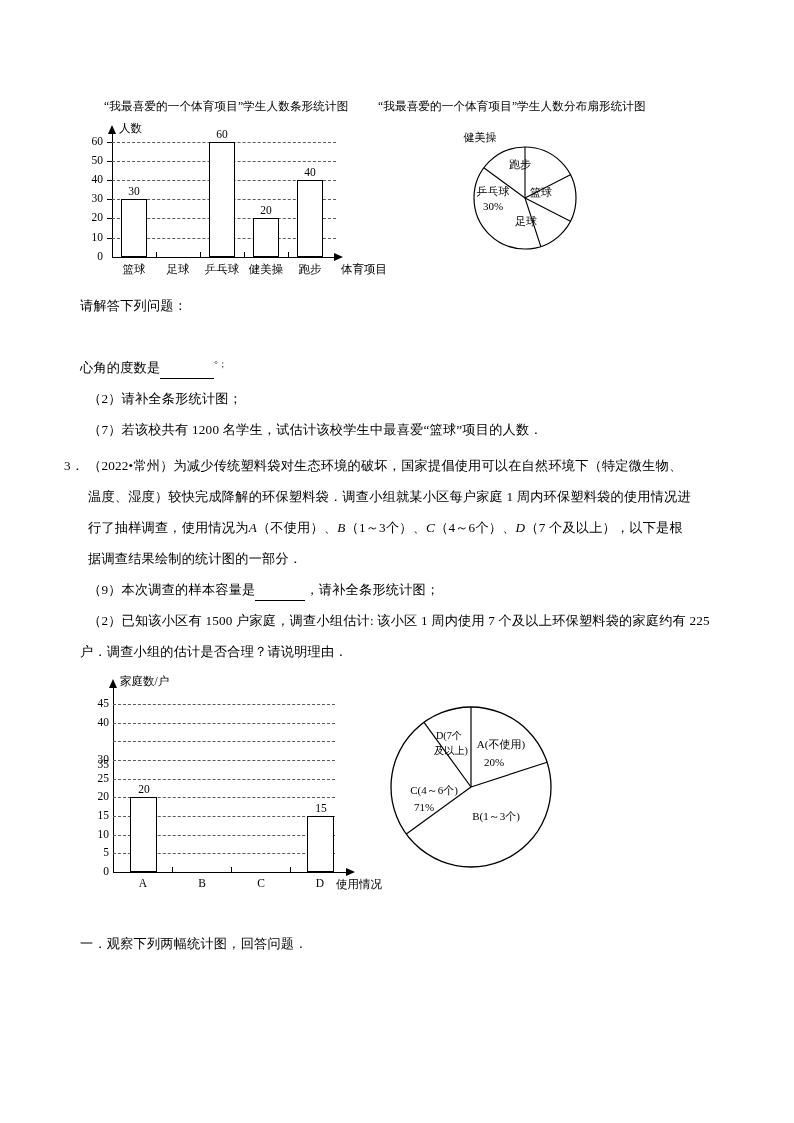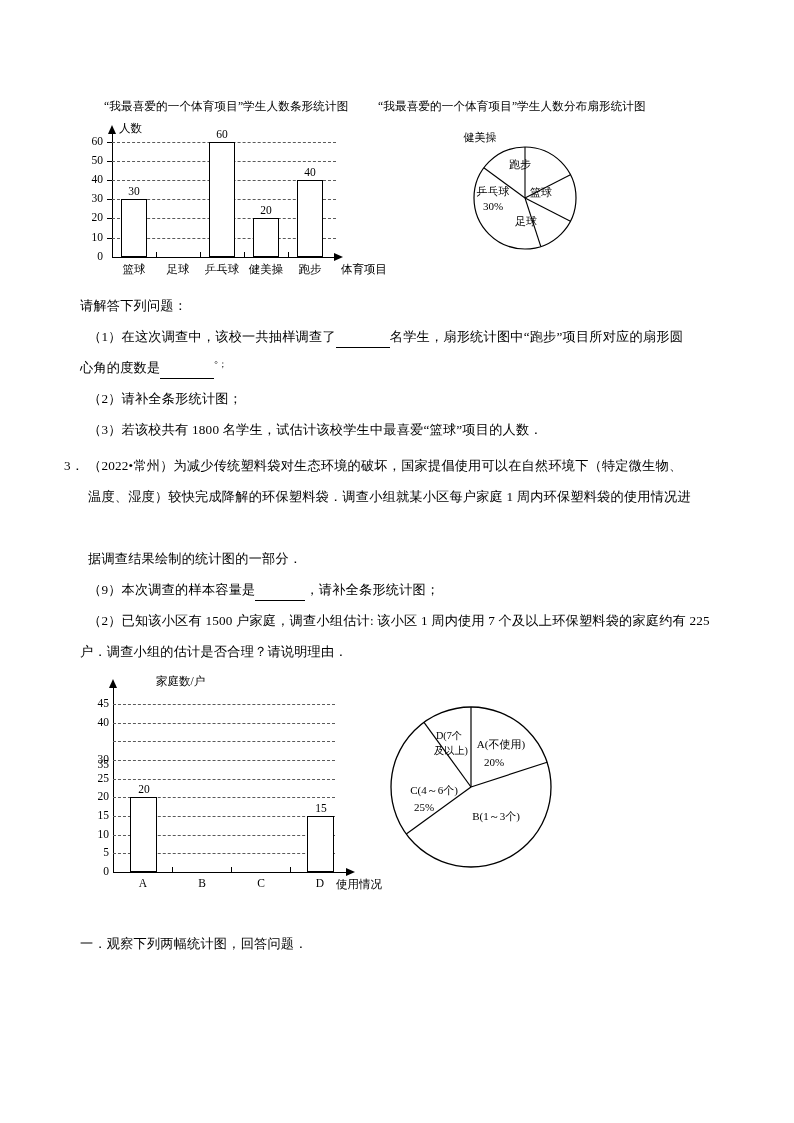--- a/index.html
+++ b/index.html
@@ -218,9 +218,6 @@
 
   <div class="txt" style="left:80px; top:296px;">请解答下列问题：</div>
 
-  <div class="txt" style="left:88px; top:327px;">
-    <span>（1）在这次调查中，该校一共抽样调查了</span><span class="blank" style="width:54px;">&nbsp;</span><span>名学生，扇形统计图中“跑步”项目所对应的扇形圆</span>
-  </div>
 
   <div class="txt" style="left:80px; top:358px;">
     <span>心角的度数是</span><span class="blank" style="width:54px;">&nbsp;</span><span style="font-size:9px; vertical-align:super;">°；</span>

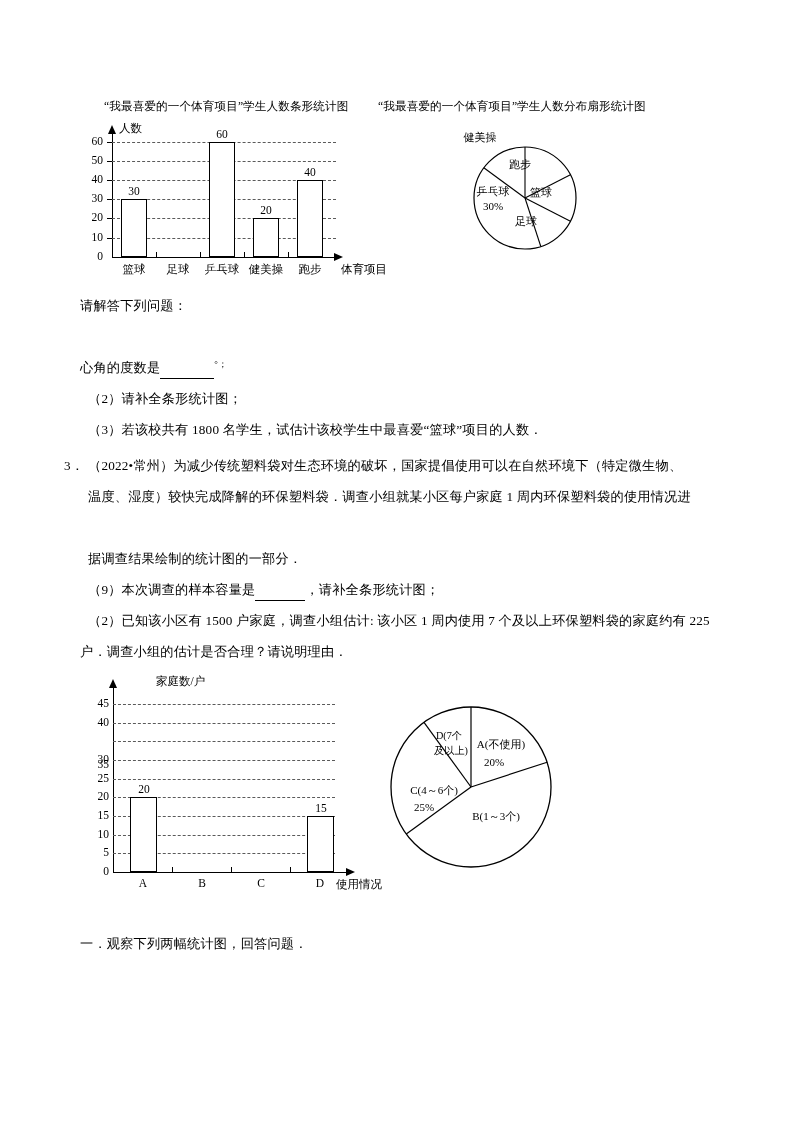--- a/index.html
+++ b/index.html
@@ -225,7 +225,7 @@
 
   <div class="txt" style="left:88px; top:389px;">（2）请补全条形统计图；</div>
 
-  <div class="txt" style="left:88px; top:420px;">（3）若该校共有 1800 名学生，试估计该校学生中最喜爱“篮球”项目的人数．</div>
+  <div class="txt" style="left:88px; top:420px;">（7）若该校共有 1200 名学生，试估计该校学生中最喜爱“篮球”项目的人数．</div>
 
   <div class="txt" style="left:64px; top:456px;">3．</div>
   <div class="txt" style="left:88px; top:456px;">（2022•常州）为减少传统塑料袋对生态环境的破坏，国家提倡使用可以在自然环境下（特定微生物、</div>

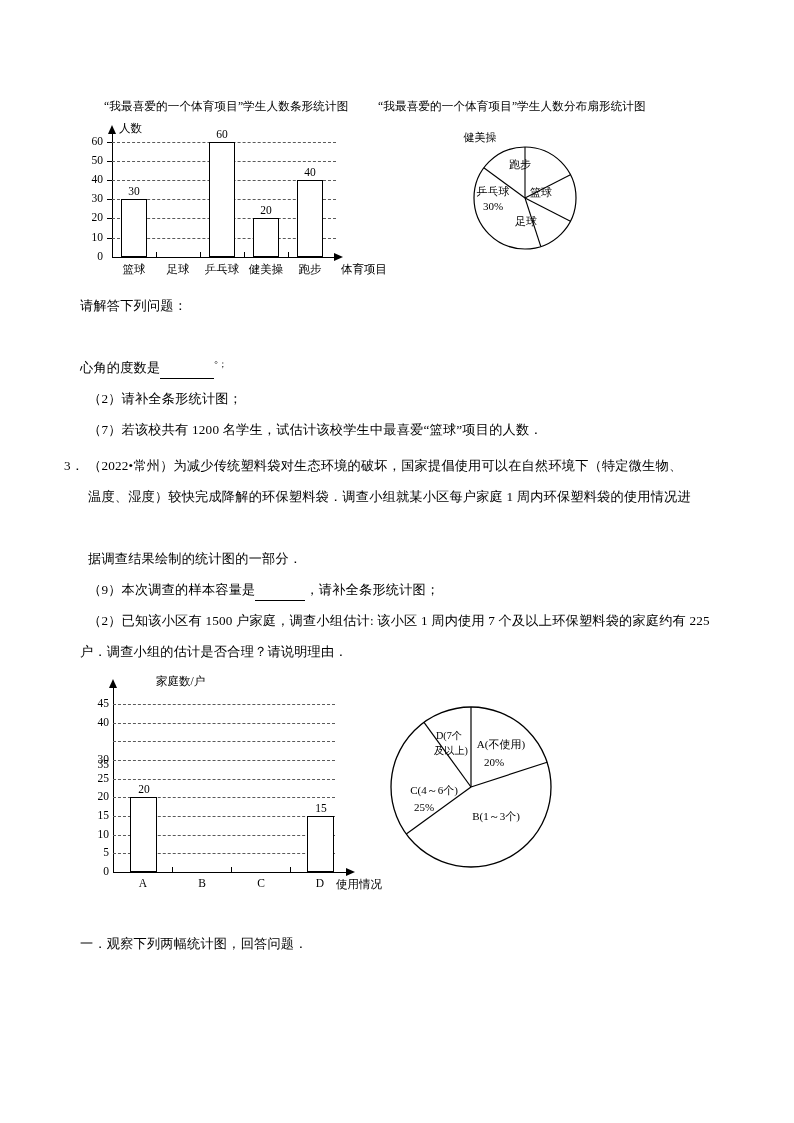--- a/index.html
+++ b/index.html
@@ -230,6 +230,9 @@
   <div class="txt" style="left:64px; top:456px;">3．</div>
   <div class="txt" style="left:88px; top:456px;">（2022•常州）为减少传统塑料袋对生态环境的破坏，国家提倡使用可以在自然环境下（特定微生物、</div>
   <div class="txt" style="left:88px; top:487px;">温度、湿度）较快完成降解的环保塑料袋．调查小组就某小区每户家庭 1 周内环保塑料袋的使用情况进</div>
+  <div class="txt" style="left:88px; top:518px;">
+    <span>行了抽样调查，使用情况为</span><span class="ital">A</span><span>（不使用）、</span><span class="ital">B</span><span>（1～3个）、</span><span class="ital">C</span><span>（4～6个）、</span><span class="ital">D</span><span>（7 个及以上），以下是根</span>
+  </div>
   <div class="txt" style="left:88px; top:549px;">据调查结果绘制的统计图的一部分．</div>
 
   <div class="txt" style="left:88px; top:580px;">

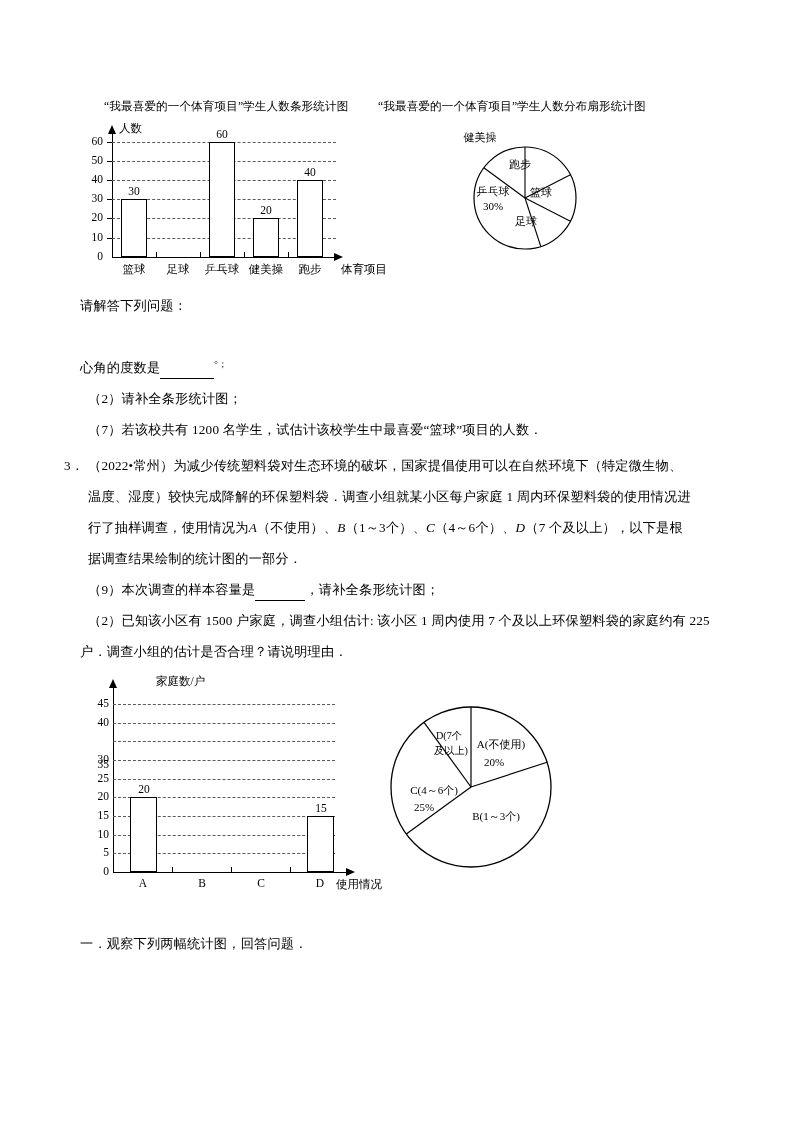--- a/index.html
+++ b/index.html
@@ -249,7 +249,7 @@
     <div class="axis-h" style="left:113px; top:872px; width:235px;"></div>
     <div class="arrow-right" style="left:346px; top:867.5px;"></div>
 
-    <div class="axis-name" style="left:120px; top:674px;margin-left:36px;">家庭数/户</div>
+    <div class="axis-name" style="left:120px; top:674px;">家庭数/户</div>
     <div class="axis-name" style="left:336px; top:877px;">使用情况</div>
 
     <div class="gridline" style="left:113px; top:704px; width:222px;"></div>

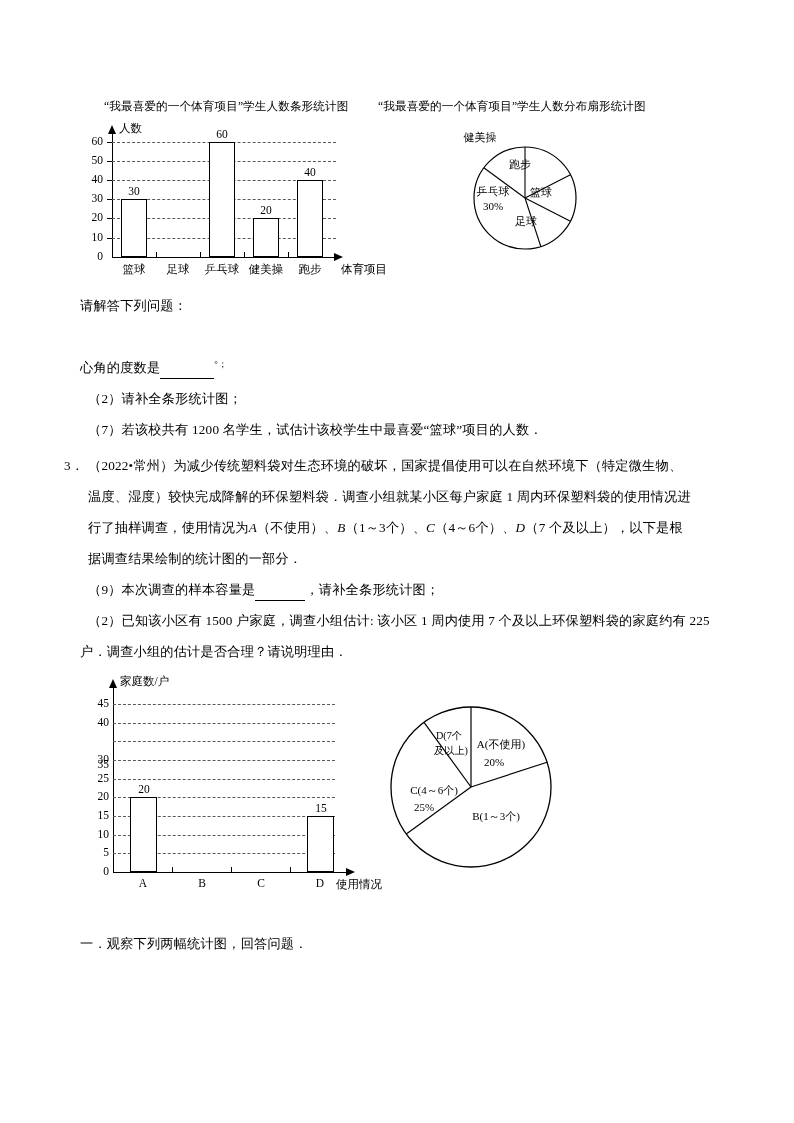--- a/index.html
+++ b/index.html
@@ -307,7 +307,7 @@
   <div class="pie-label" style="left:457px; top:810px; width:78px;">B(1～3个)</div>
 
   <div class="pie-label" style="left:396px; top:784px; width:76px;">C(4～6个)</div>
-  <div class="pie-label" style="left:401px; top:801px; width:46px;">25%</div>
+  <div class="pie-label" style="left:401px; top:801px; width:46px;">71%</div>
 
   <div class="pie-label small" style="left:425px; top:730px; width:48px;">D(7个</div>
   <div class="pie-label small" style="left:425px; top:745px; width:52px;">及以上)</div>

